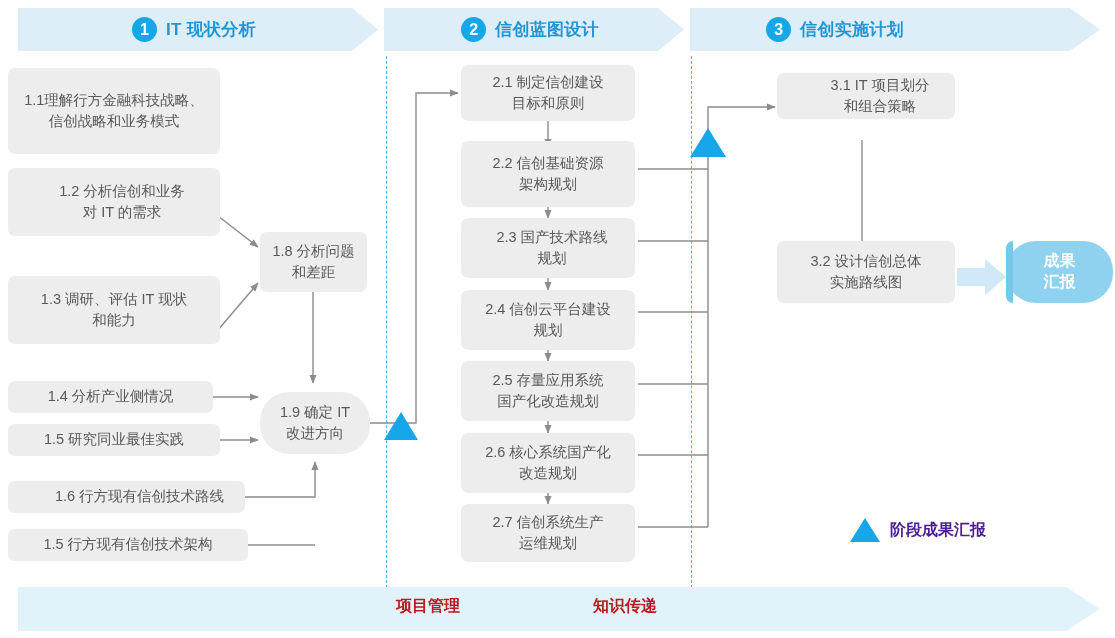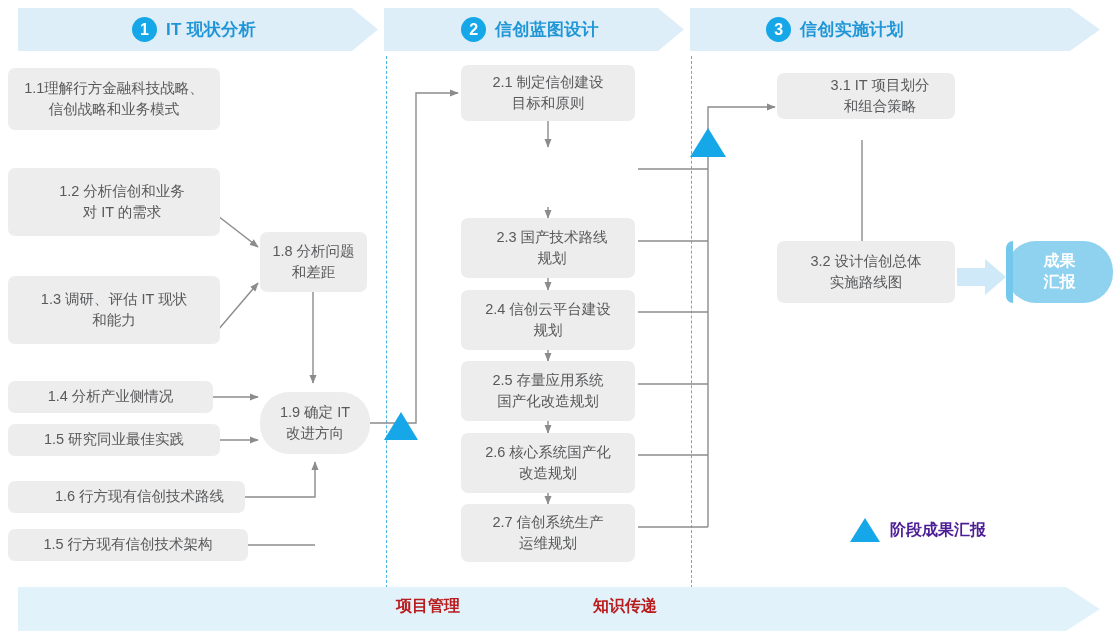--- a/index.html
+++ b/index.html
@@ -179,7 +179,7 @@
     <polygon points="708,128 726,157 690,157" fill="#15a7e8"></polygon>
   </svg>
 
-  <div class="box" style="left:8px;top:68px;width:212px;height:62px;text-align:center;">1.1理解行方金融科技战略、
+  <div class="box" style="left:8px;top:68px;width:212px;height:86px;text-align:center;">1.1理解行方金融科技战略、
 信创战略和业务模式</div>
   <div class="box" style="left:8px;top:168px;width:212px;height:68px;padding-left:24px;">1.2 分析信创和业务
 对 IT 的需求</div>

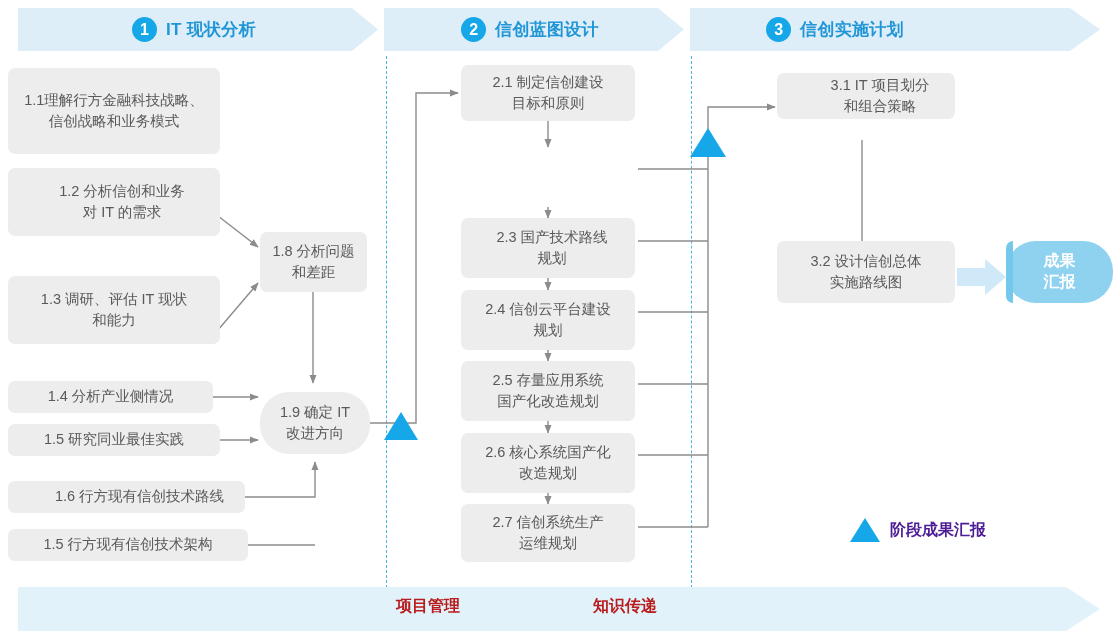--- a/index.html
+++ b/index.html
@@ -196,6 +196,8 @@
 
   <div class="box" style="left:461px;top:65px;width:174px;height:56px;">2.1 制定信创建设
 目标和原则</div>
+  <div class="box" style="left:461px;top:141px;width:174px;height:66px;">2.2 信创基础资源
+架构规划</div>
   <div class="box" style="left:461px;top:218px;width:174px;height:60px;padding-left:16px;">2.3 国产技术路线
 规划</div>
   <div class="box" style="left:461px;top:290px;width:174px;height:60px;">2.4 信创云平台建设

